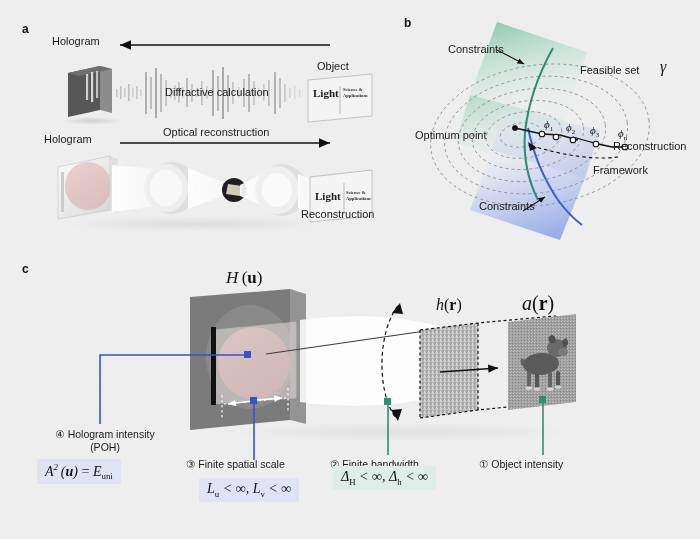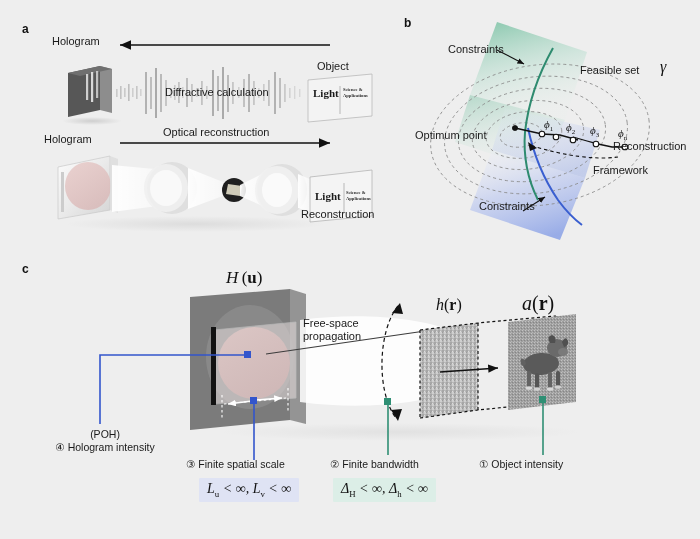--- a/index.html
+++ b/index.html
@@ -362,10 +362,6 @@
     <span>a</span><span class="up">(</span><span class="bold-up">r</span><span class="up">)</span>
   </div>
 
-  <div class="lbl" style="left:303px;top:317px;line-height:13px;">
-    <div>Free-space</div>
-    <div>propagation</div>
-  </div>
 
   <div class="panelc-callout ctr" style="left:30px;top:428px;width:150px;text-align:center;line-height:13px;">
     <div>(POH)</div>

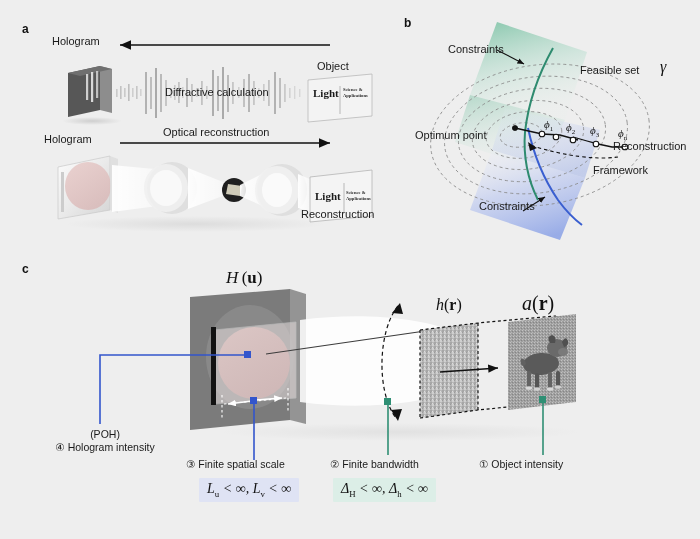--- a/index.html
+++ b/index.html
@@ -364,8 +364,8 @@
 
 
   <div class="panelc-callout ctr" style="left:30px;top:428px;width:150px;text-align:center;line-height:13px;">
+    <div><span>④</span> <span>Hologram intensity</span></div>
     <div>(POH)</div>
-    <div><span>④</span> <span>Hologram intensity</span></div>
   </div>
 
   <div class="panelc-callout" style="left:186px;top:458px;">

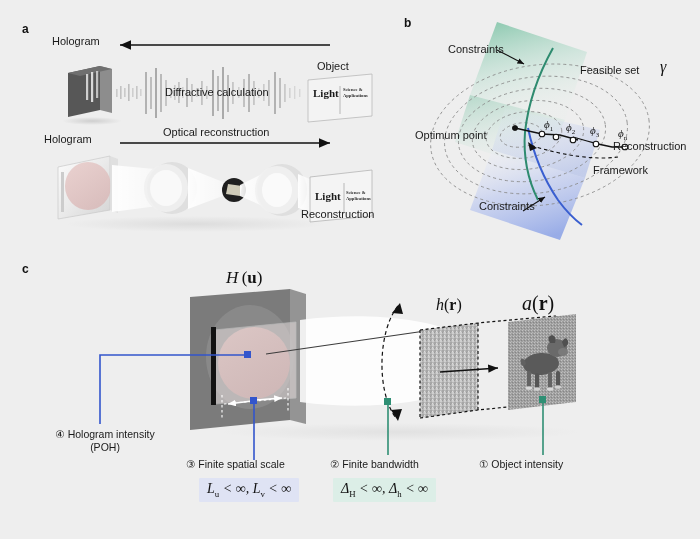--- a/index.html
+++ b/index.html
@@ -367,6 +367,7 @@
     <div><span>④</span> <span>Hologram intensity</span></div>
     <div>(POH)</div>
   </div>
+  <div class="eqbox eq-blue" style="left:37px;top:459px;">A<sup>2</sup> (<b>u</b>) = E<sub>uni</sub></div>
 
   <div class="panelc-callout" style="left:186px;top:458px;">
     <span>③</span> <span>Finite spatial scale</span>

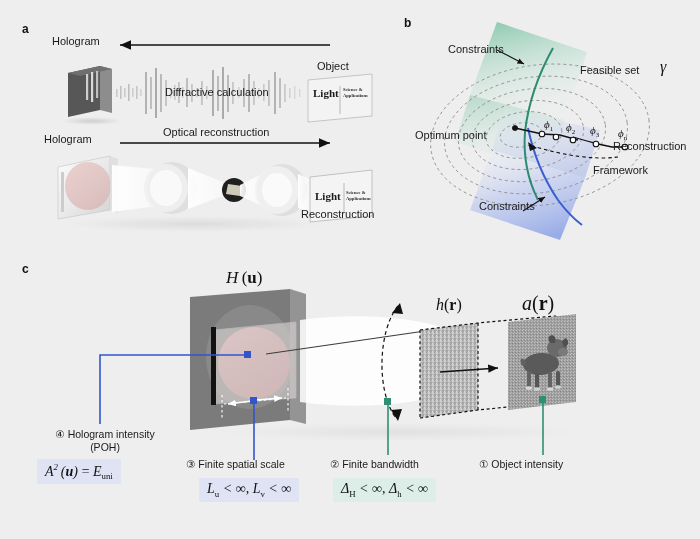--- a/index.html
+++ b/index.html
@@ -377,7 +377,7 @@
   <div class="panelc-callout" style="left:330px;top:458px;">
     <span>②</span> <span>Finite bandwidth</span>
   </div>
-  <div class="eqbox eq-green" style="left:333px;top:478px;text-align:center;">Δ<sub>H</sub> &lt; ∞, Δ<sub>h</sub> &lt; ∞</div>
+  <div class="eqbox eq-green" style="left:333px;top:466px;text-align:center;">Δ<sub>H</sub> &lt; ∞, Δ<sub>h</sub> &lt; ∞</div>
 
   <div class="panelc-callout" style="left:479px;top:458px;">
     <span>①</span> <span>Object intensity</span>

